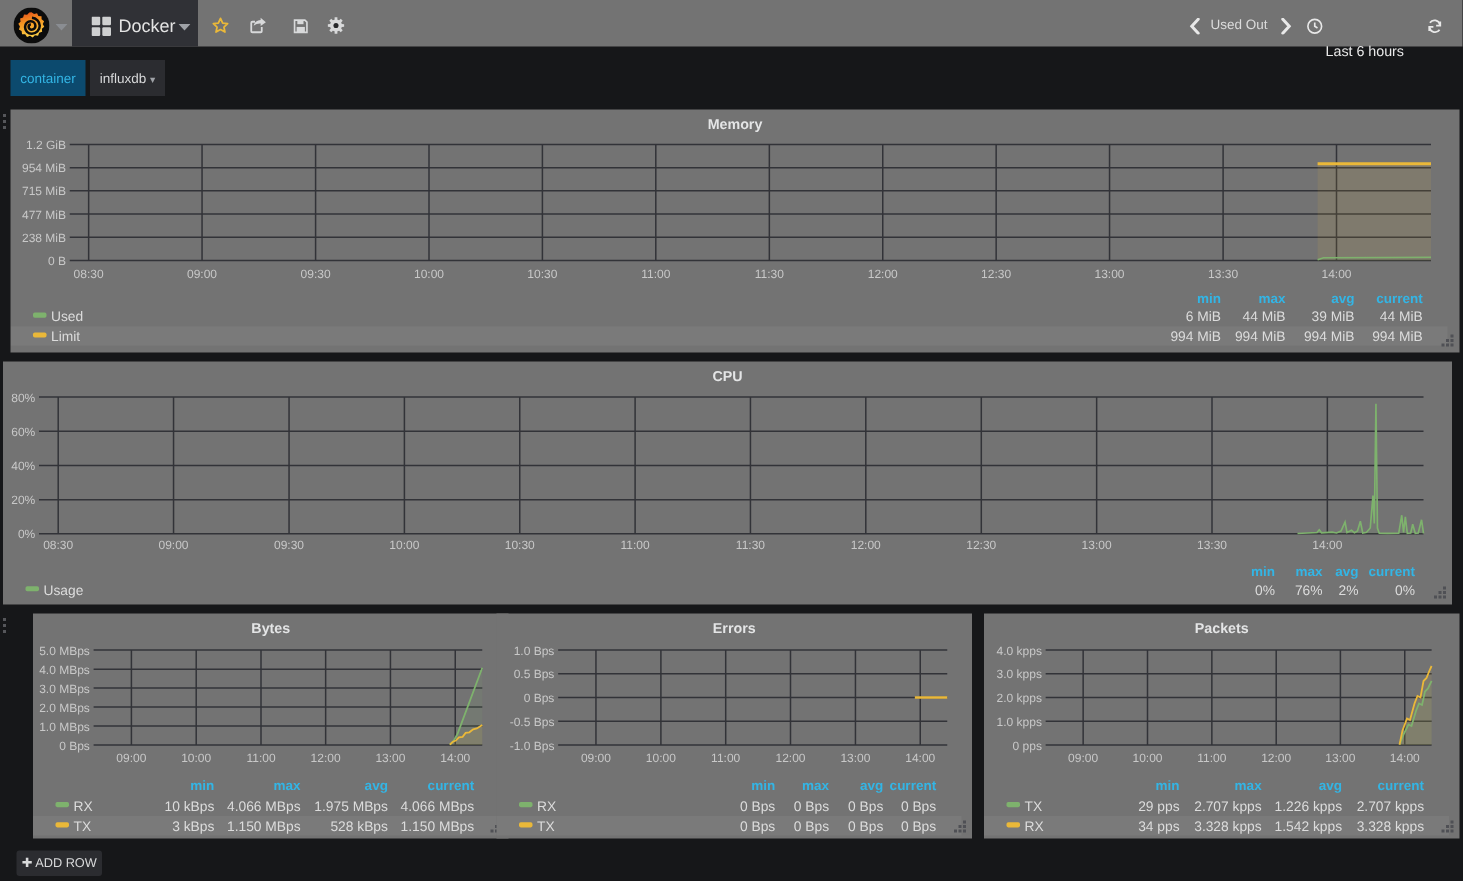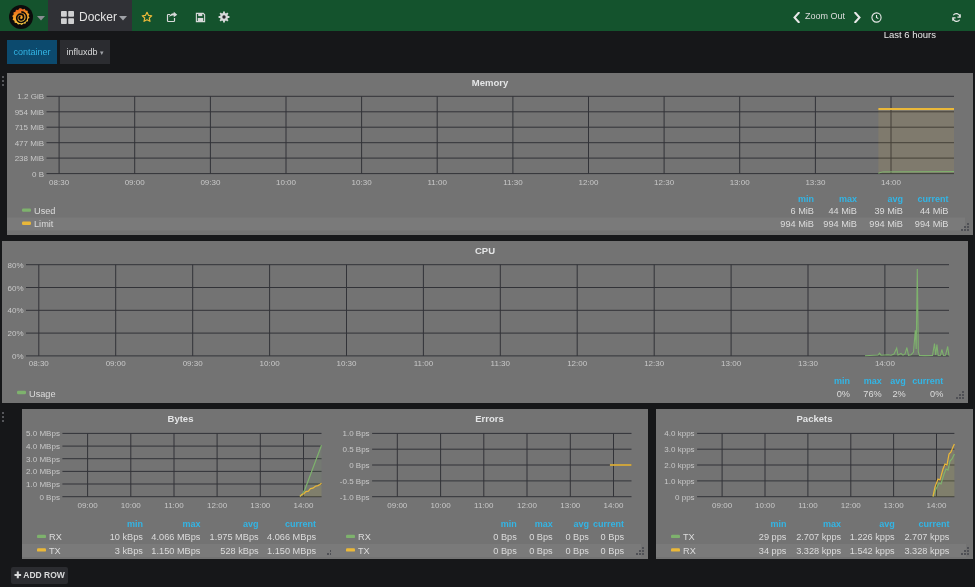--- a/index.html
+++ b/index.html
@@ -9,7 +9,7 @@
 </style></head>
 <body>
 
-<div class="abs" style="left:0;top:0;width:975px;height:31px;background:#14532d">
+<div class="abs" style="left:0;top:0;width:975px;height:31px;background:#737373">
   <svg width="24" height="24" viewBox="0 0 24 24" style="position:absolute;left:9px;top:5px">
 <circle cx="12" cy="12" r="12" fill="#0c0c0c"></circle>
 <defs>

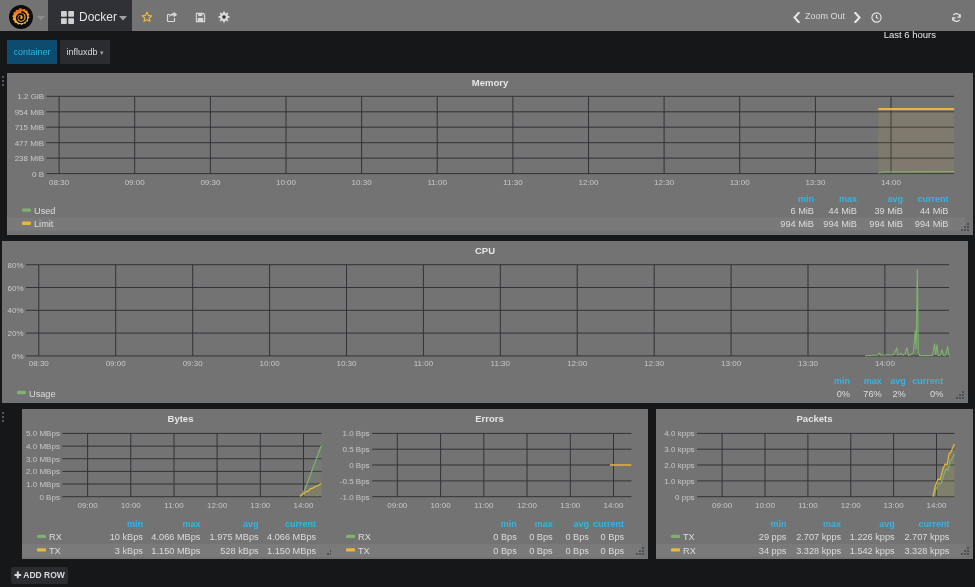--- a/index.html
+++ b/index.html
@@ -55,7 +55,7 @@
   <svg width="7" height="11" viewBox="0 0 7 11" style="position:absolute;left:793px;top:12px">
       <path d="M5.8 0.8 L1.5 5.5 L5.8 10.2" stroke="#e8e8e8" stroke-width="2" fill="none" stroke-linecap="round"></path>
     </svg>
-  <div class="abs" style="right:130px;top:1px;height:31px;line-height:31px;font-size:9px;color:#dcdcdc">Zoom Out</div>
+  <div class="abs" style="right:130px;top:1px;height:31px;line-height:31px;font-size:9px;color:#dcdcdc">Used Out</div>
   <svg width="7" height="11" viewBox="0 0 7 11" style="position:absolute;left:854px;top:12px">
       <path d="M1.2 0.8 L5.5 5.5 L1.2 10.2" stroke="#e8e8e8" stroke-width="2" fill="none" stroke-linecap="round"></path>
     </svg>

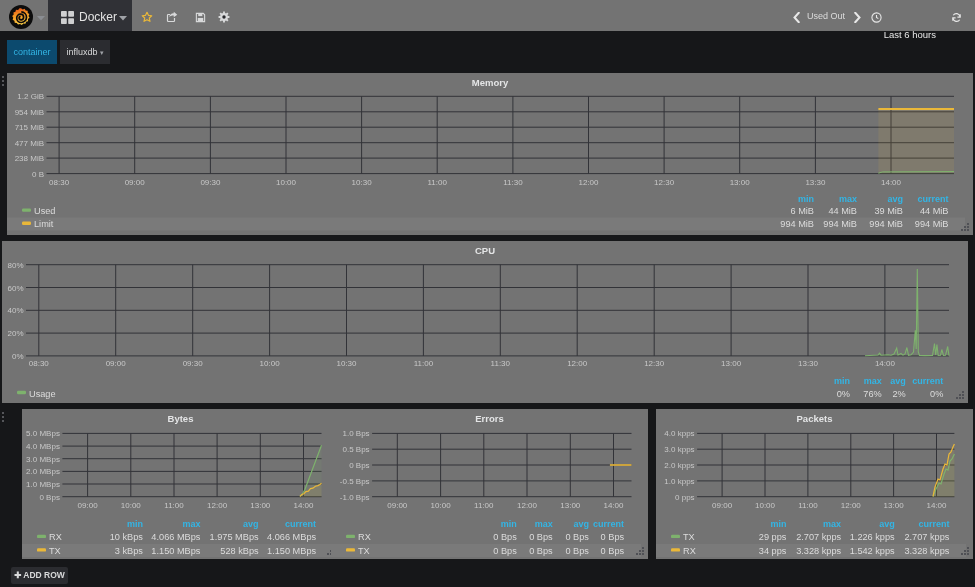--- a/index.html
+++ b/index.html
@@ -371,5 +371,5 @@
     </svg>
   </div>
 
-<div class="abs" style="left:11px;top:567px;width:57px;height:17px;background:#2b2c30;border-radius:2px;color:#d8d9da;font-size:8.5px;font-weight:bold;line-height:17px;text-align:center">✚ ADD ROW</div>
+<div class="abs" style="left:11px;top:567px;width:57px;height:17px;background:#2b2c30;border-radius:2px;color:#d8d9da;font-size:8.5px;font-weight:normal;line-height:17px;text-align:center">✚ ADD ROW</div>
 </body></html>

